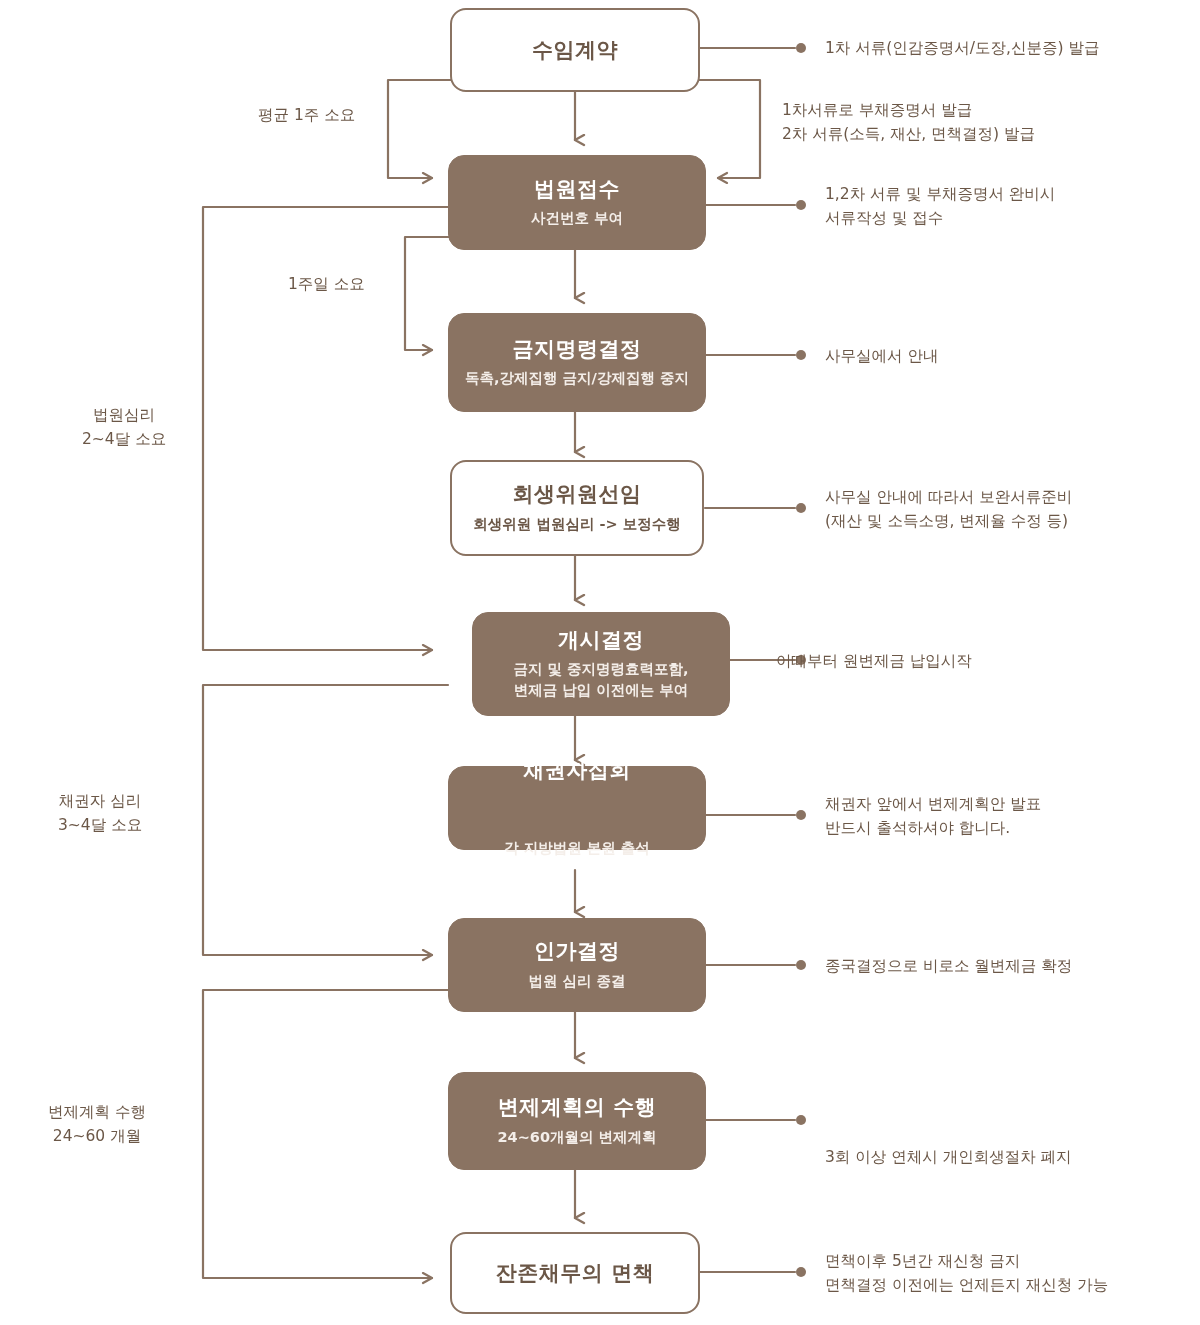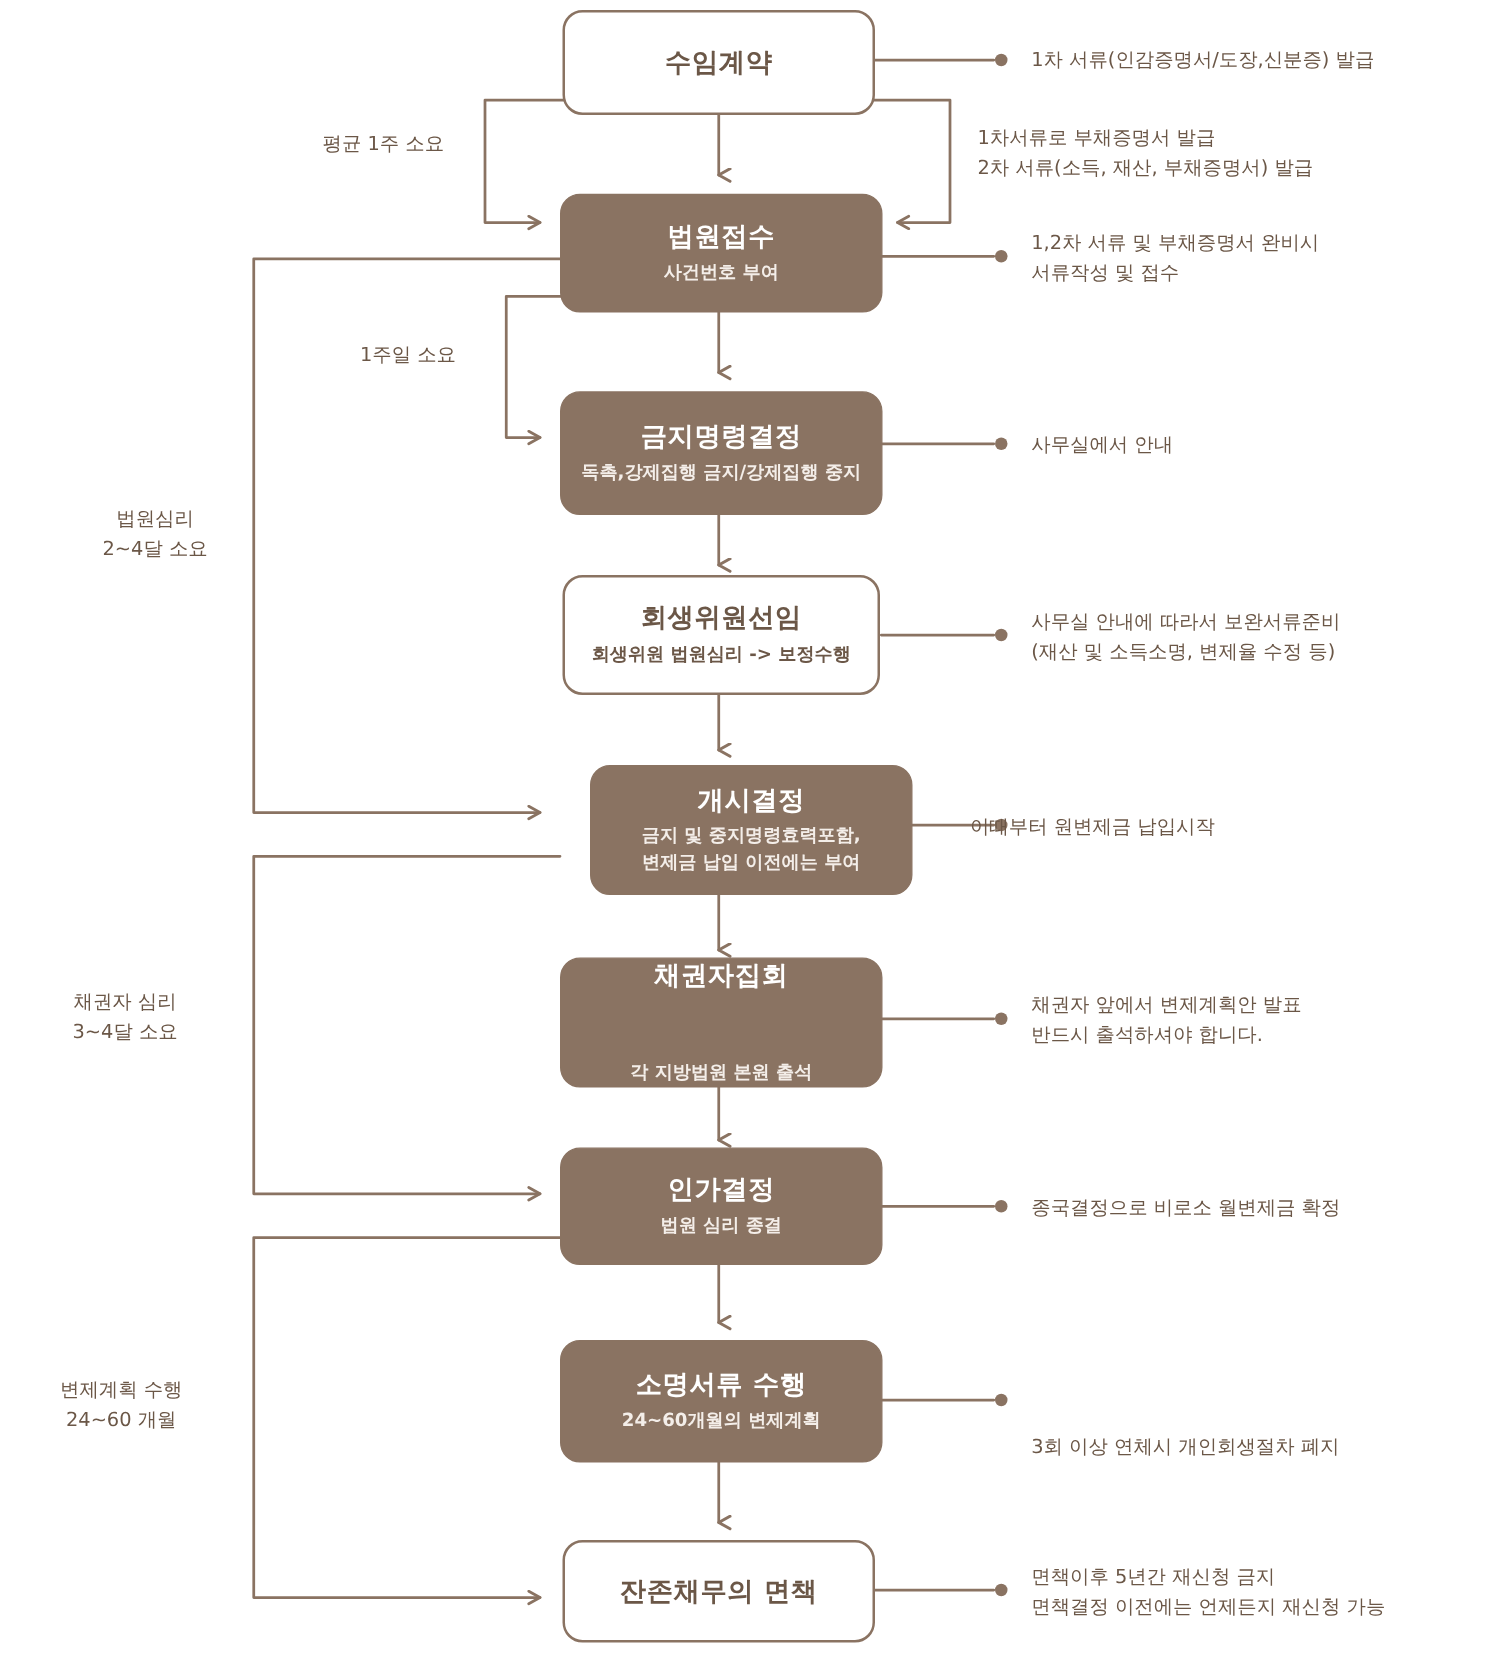--- a/index.html
+++ b/index.html
@@ -217,7 +217,7 @@
 
   <div class="annot" style="left:782px; top:98px;">
     <span class="line">1차서류로 부채증명서 발급</span>
-    <span class="line">2차 서류(소득, 재산, 부채증명서) 발급</span>
+    <span class="line">2차 서류(소득, 재산, 면책결정) 발급</span>
   </div>
 
   <div class="annot" style="left:825px; top:182px;">

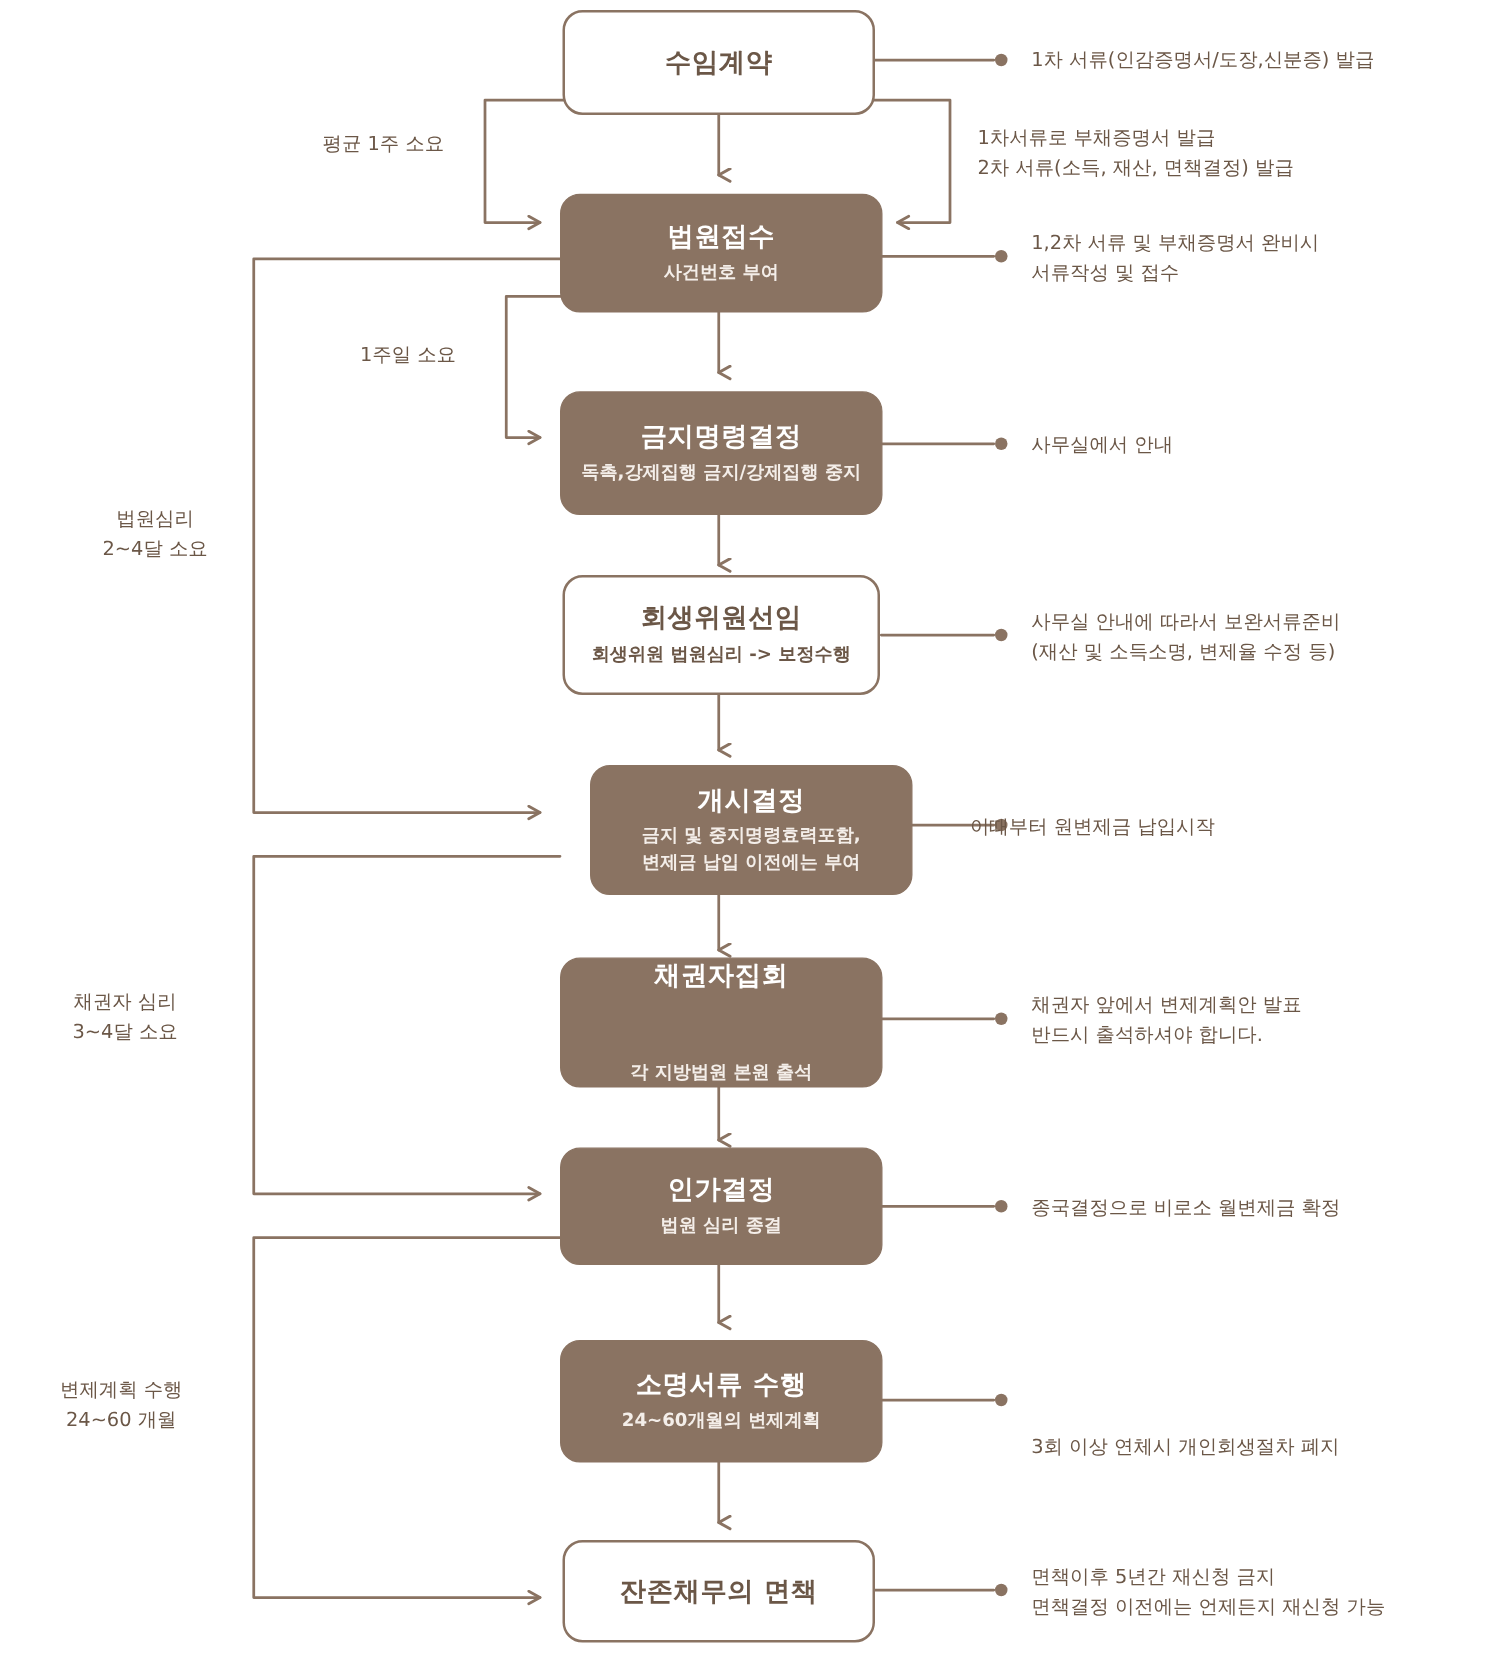--- a/index.html
+++ b/index.html
@@ -186,7 +186,7 @@
     </div>
   </div>
 
-  <div class="node filled" style="left:448px; top:766px; width:258px; height:104px;gap:48px;">
+  <div class="node filled" style="left:448px; top:766px; width:258px; height:84px;gap:48px;">
     <div class="title">채권자집회</div>
     <div class="sub">
       <span class="line">각 지방법원 본원 출석</span>

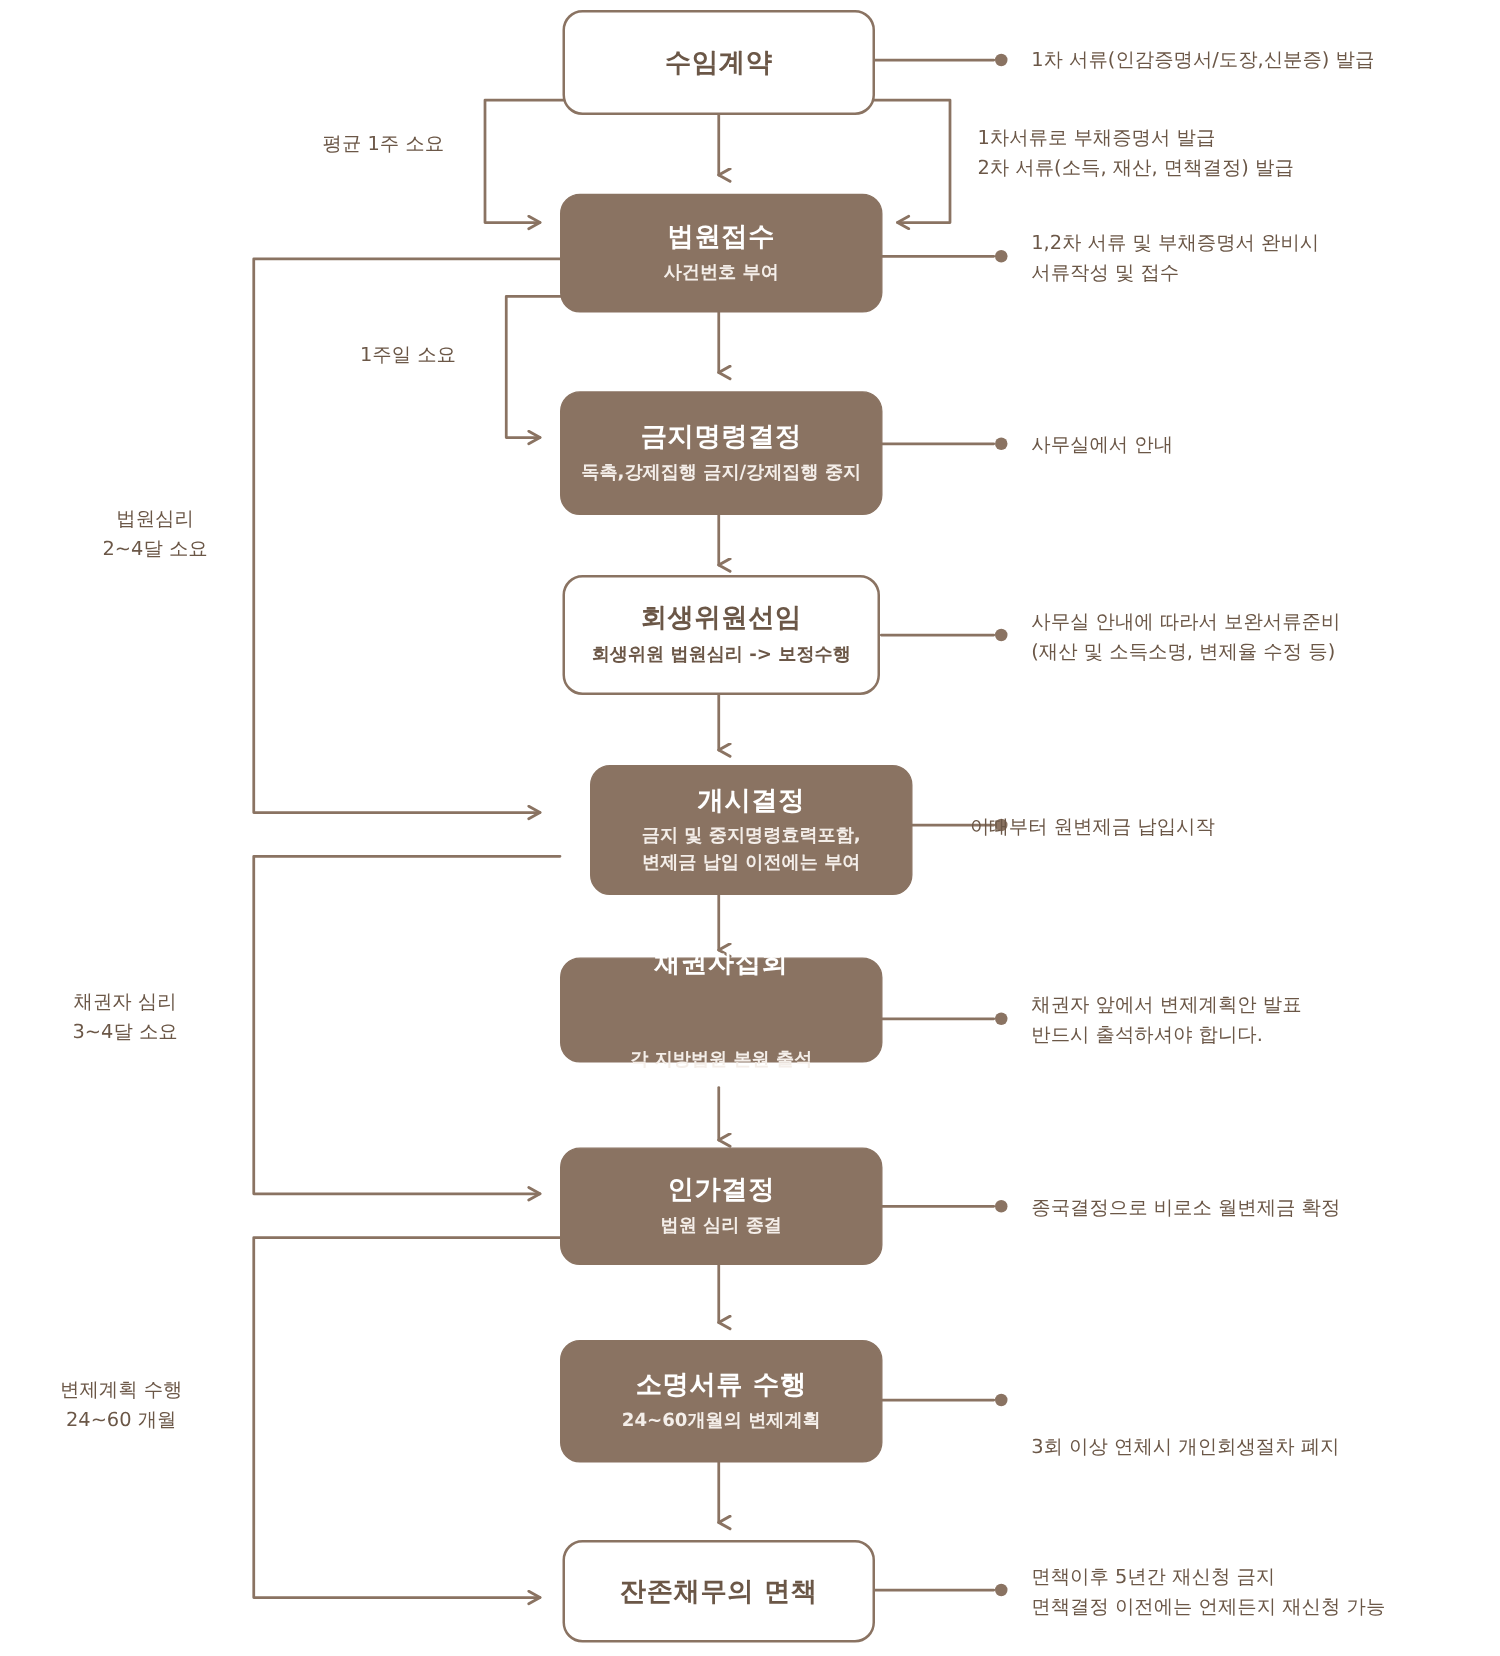--- a/index.html
+++ b/index.html
@@ -201,7 +201,7 @@
   </div>
 
   <div class="node filled" style="left:448px; top:1072px; width:258px; height:98px;">
-    <div class="title">소명서류 수행</div>
+    <div class="title">변제계획의 수행</div>
     <div class="sub">
       <span class="line">24~60개월의 변제계획</span>
     </div>

